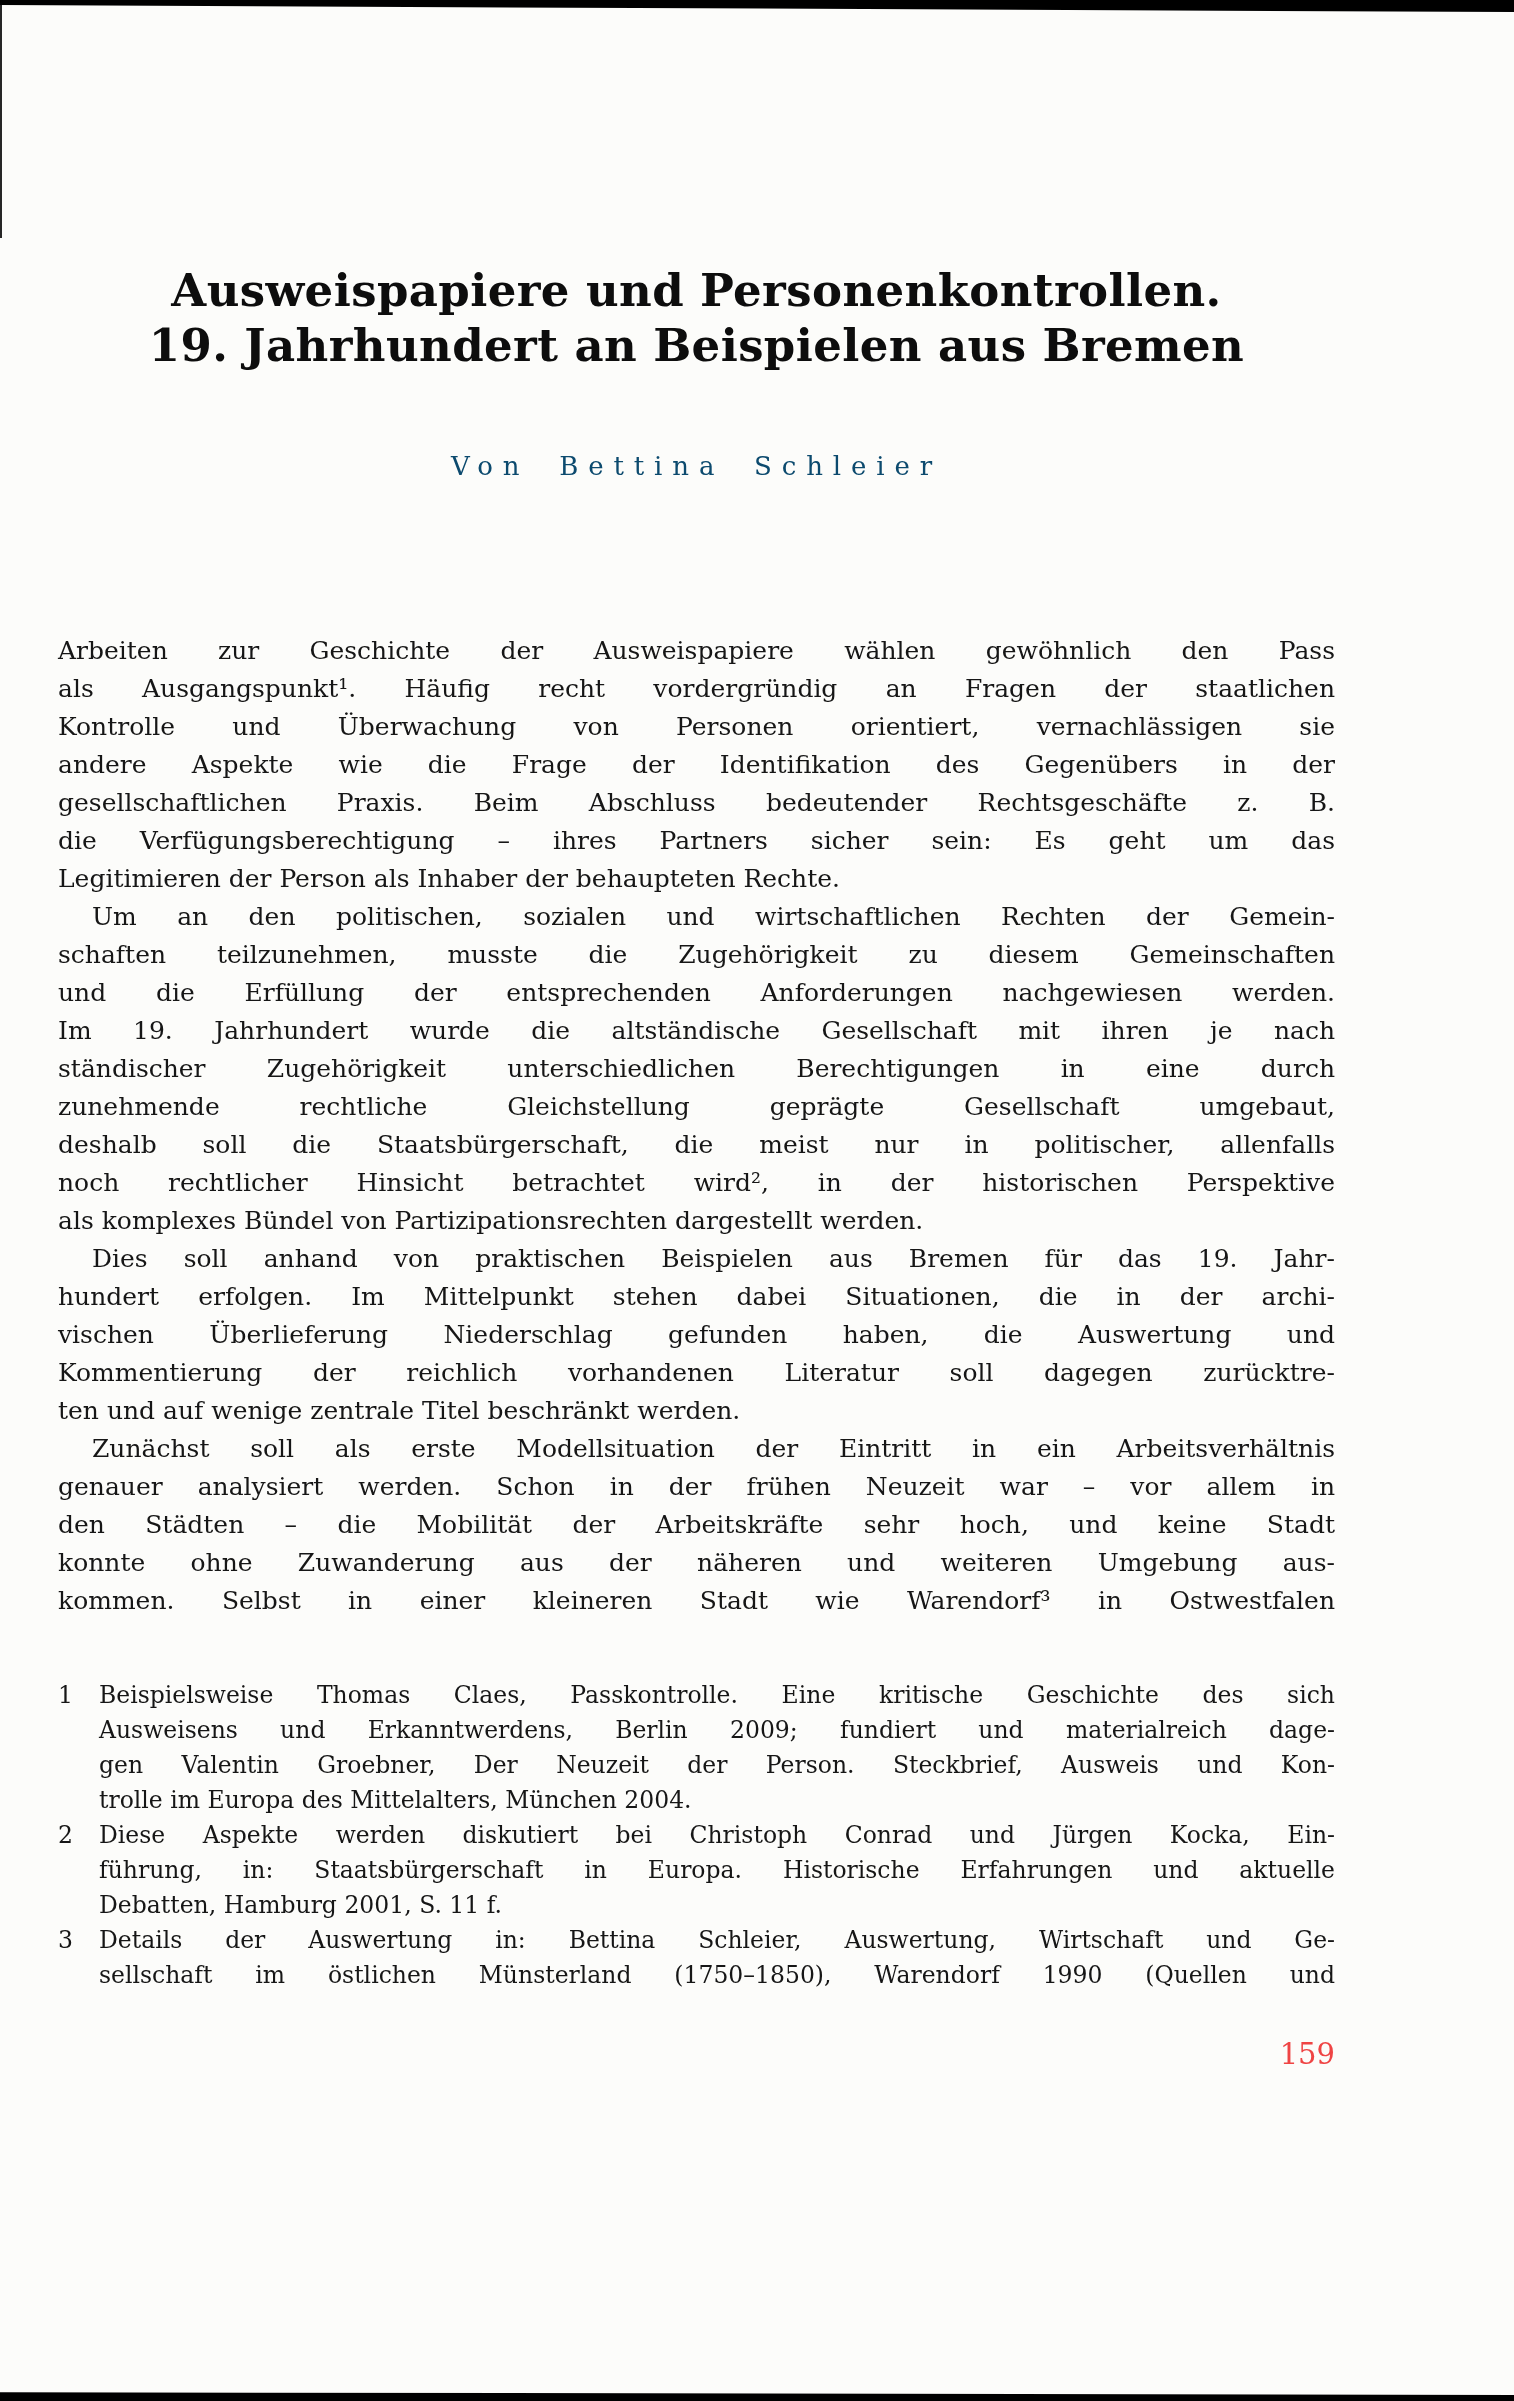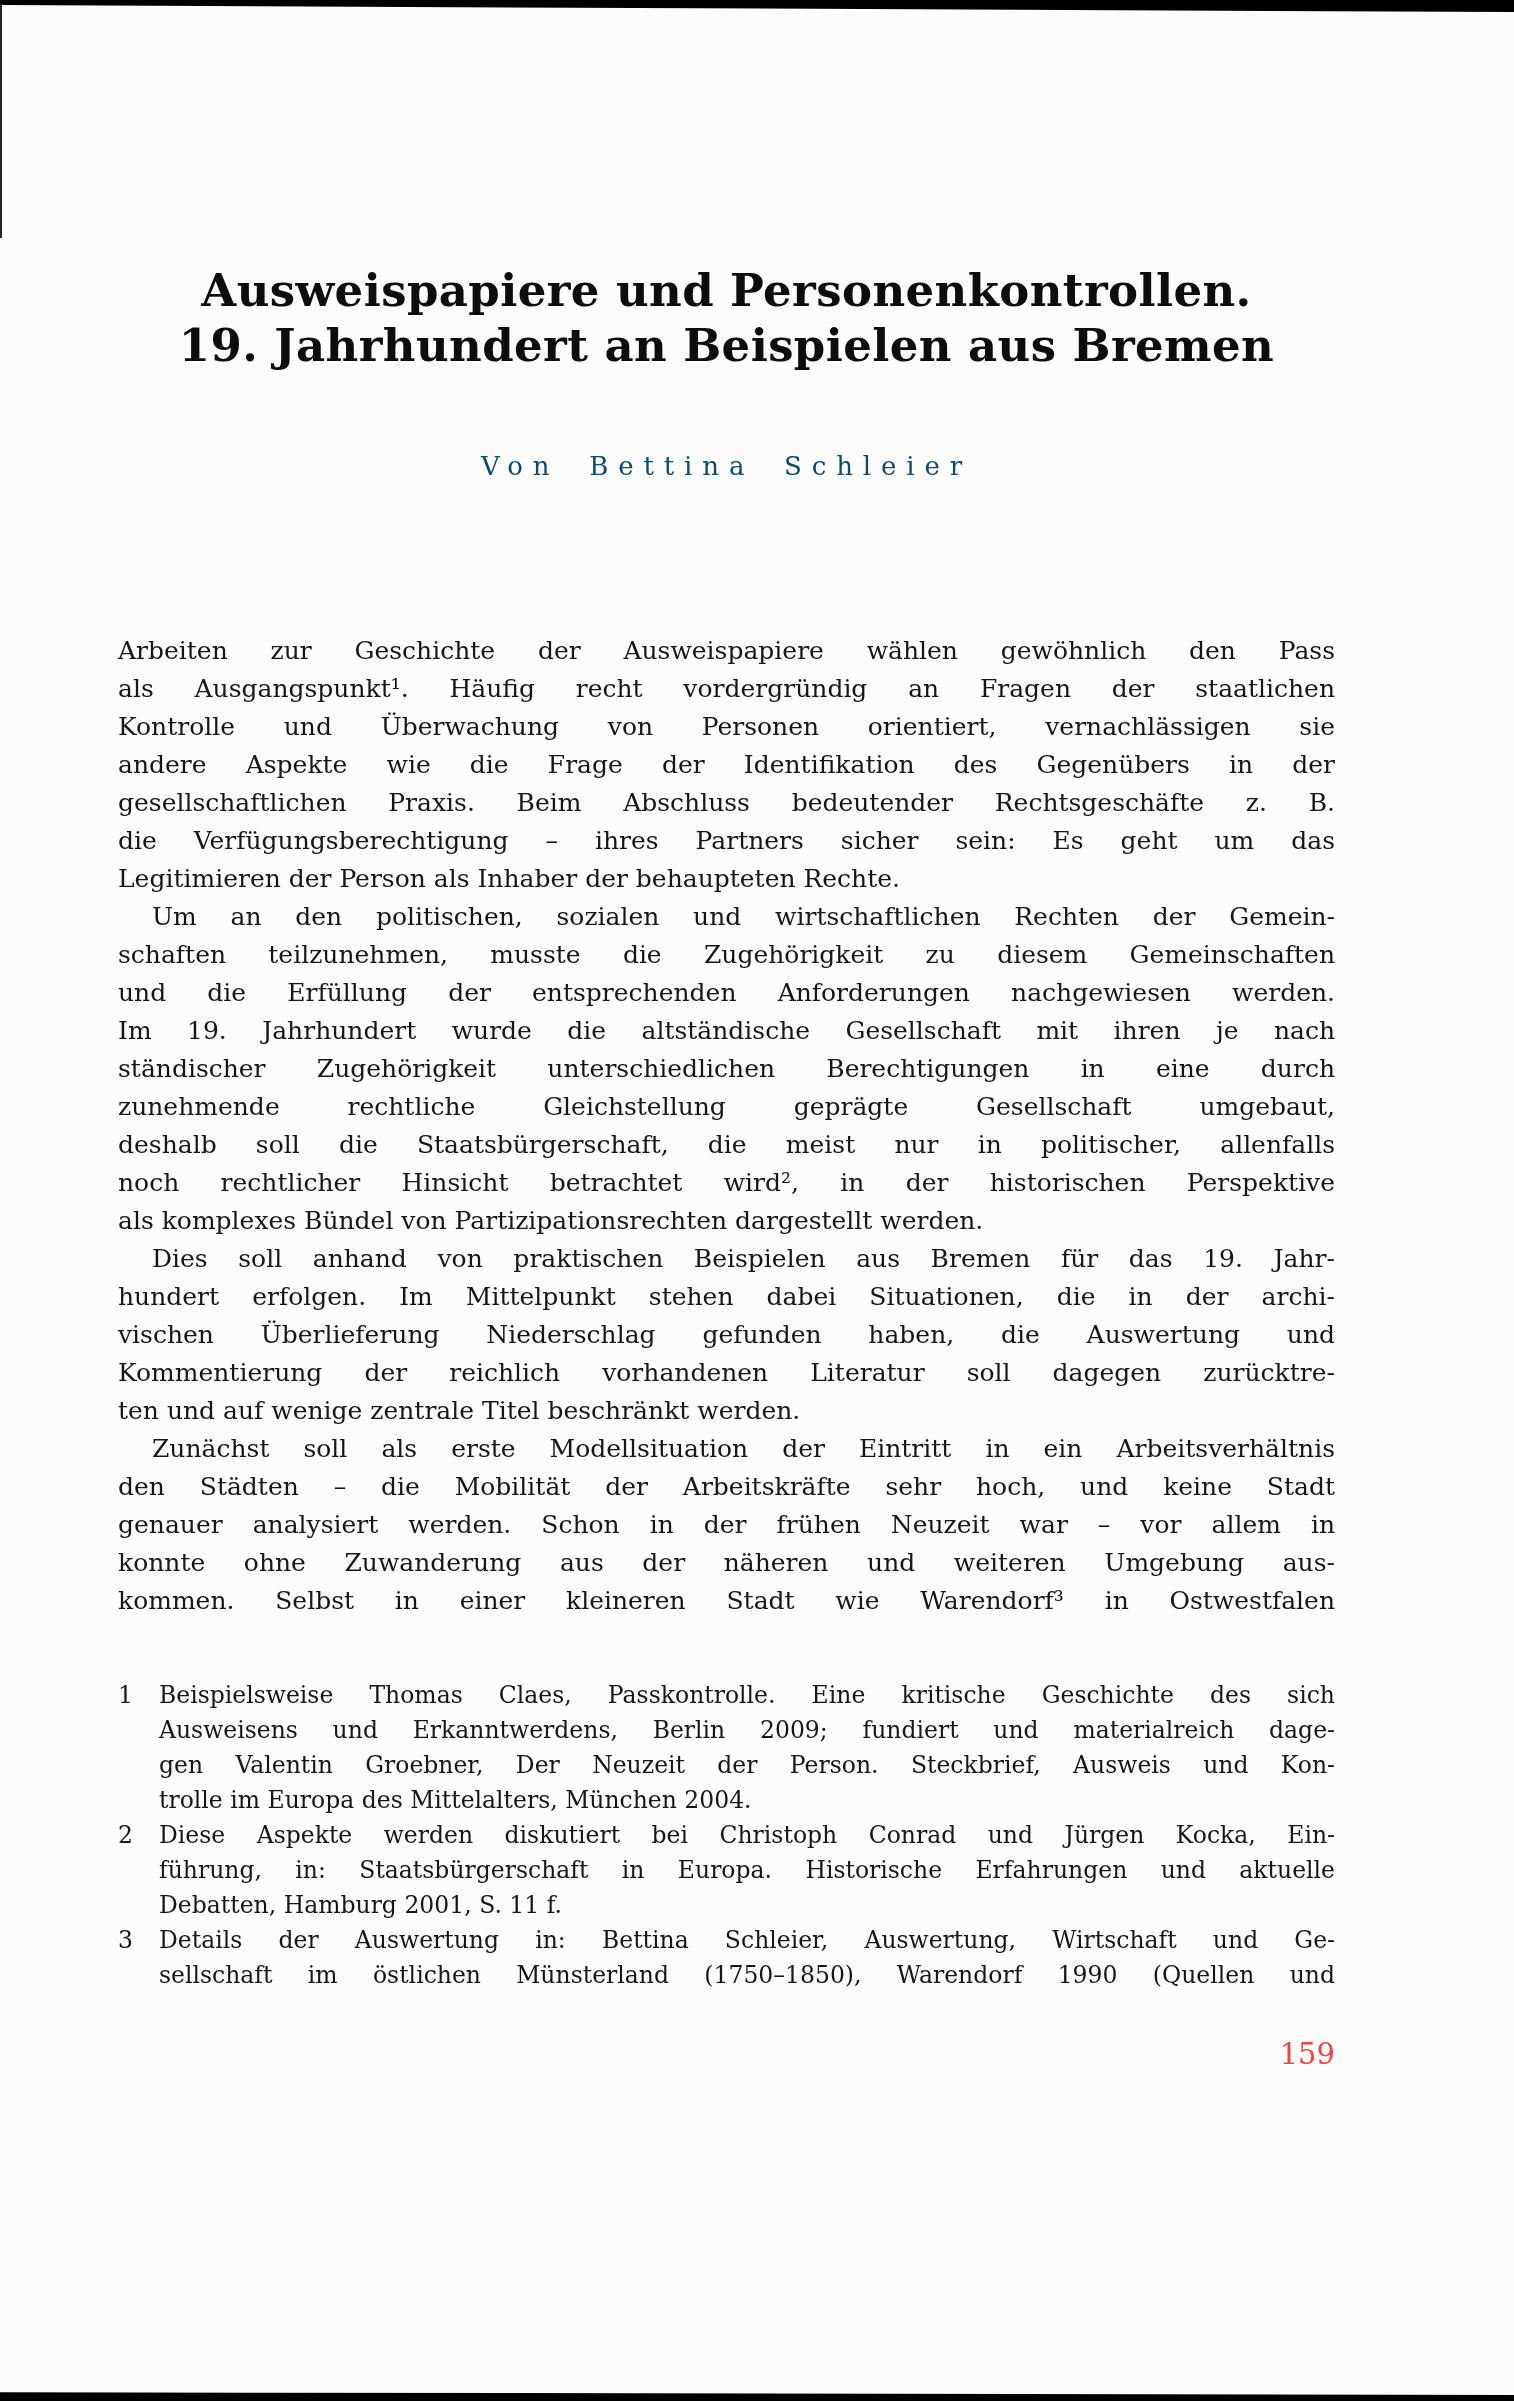--- a/index.html
+++ b/index.html
@@ -33,7 +33,7 @@
   }
   .content {
     position: relative;
-    padding: 0 179px 0 118px;
+    padding: 0 179px 0 58px;
   }
   
   .title {

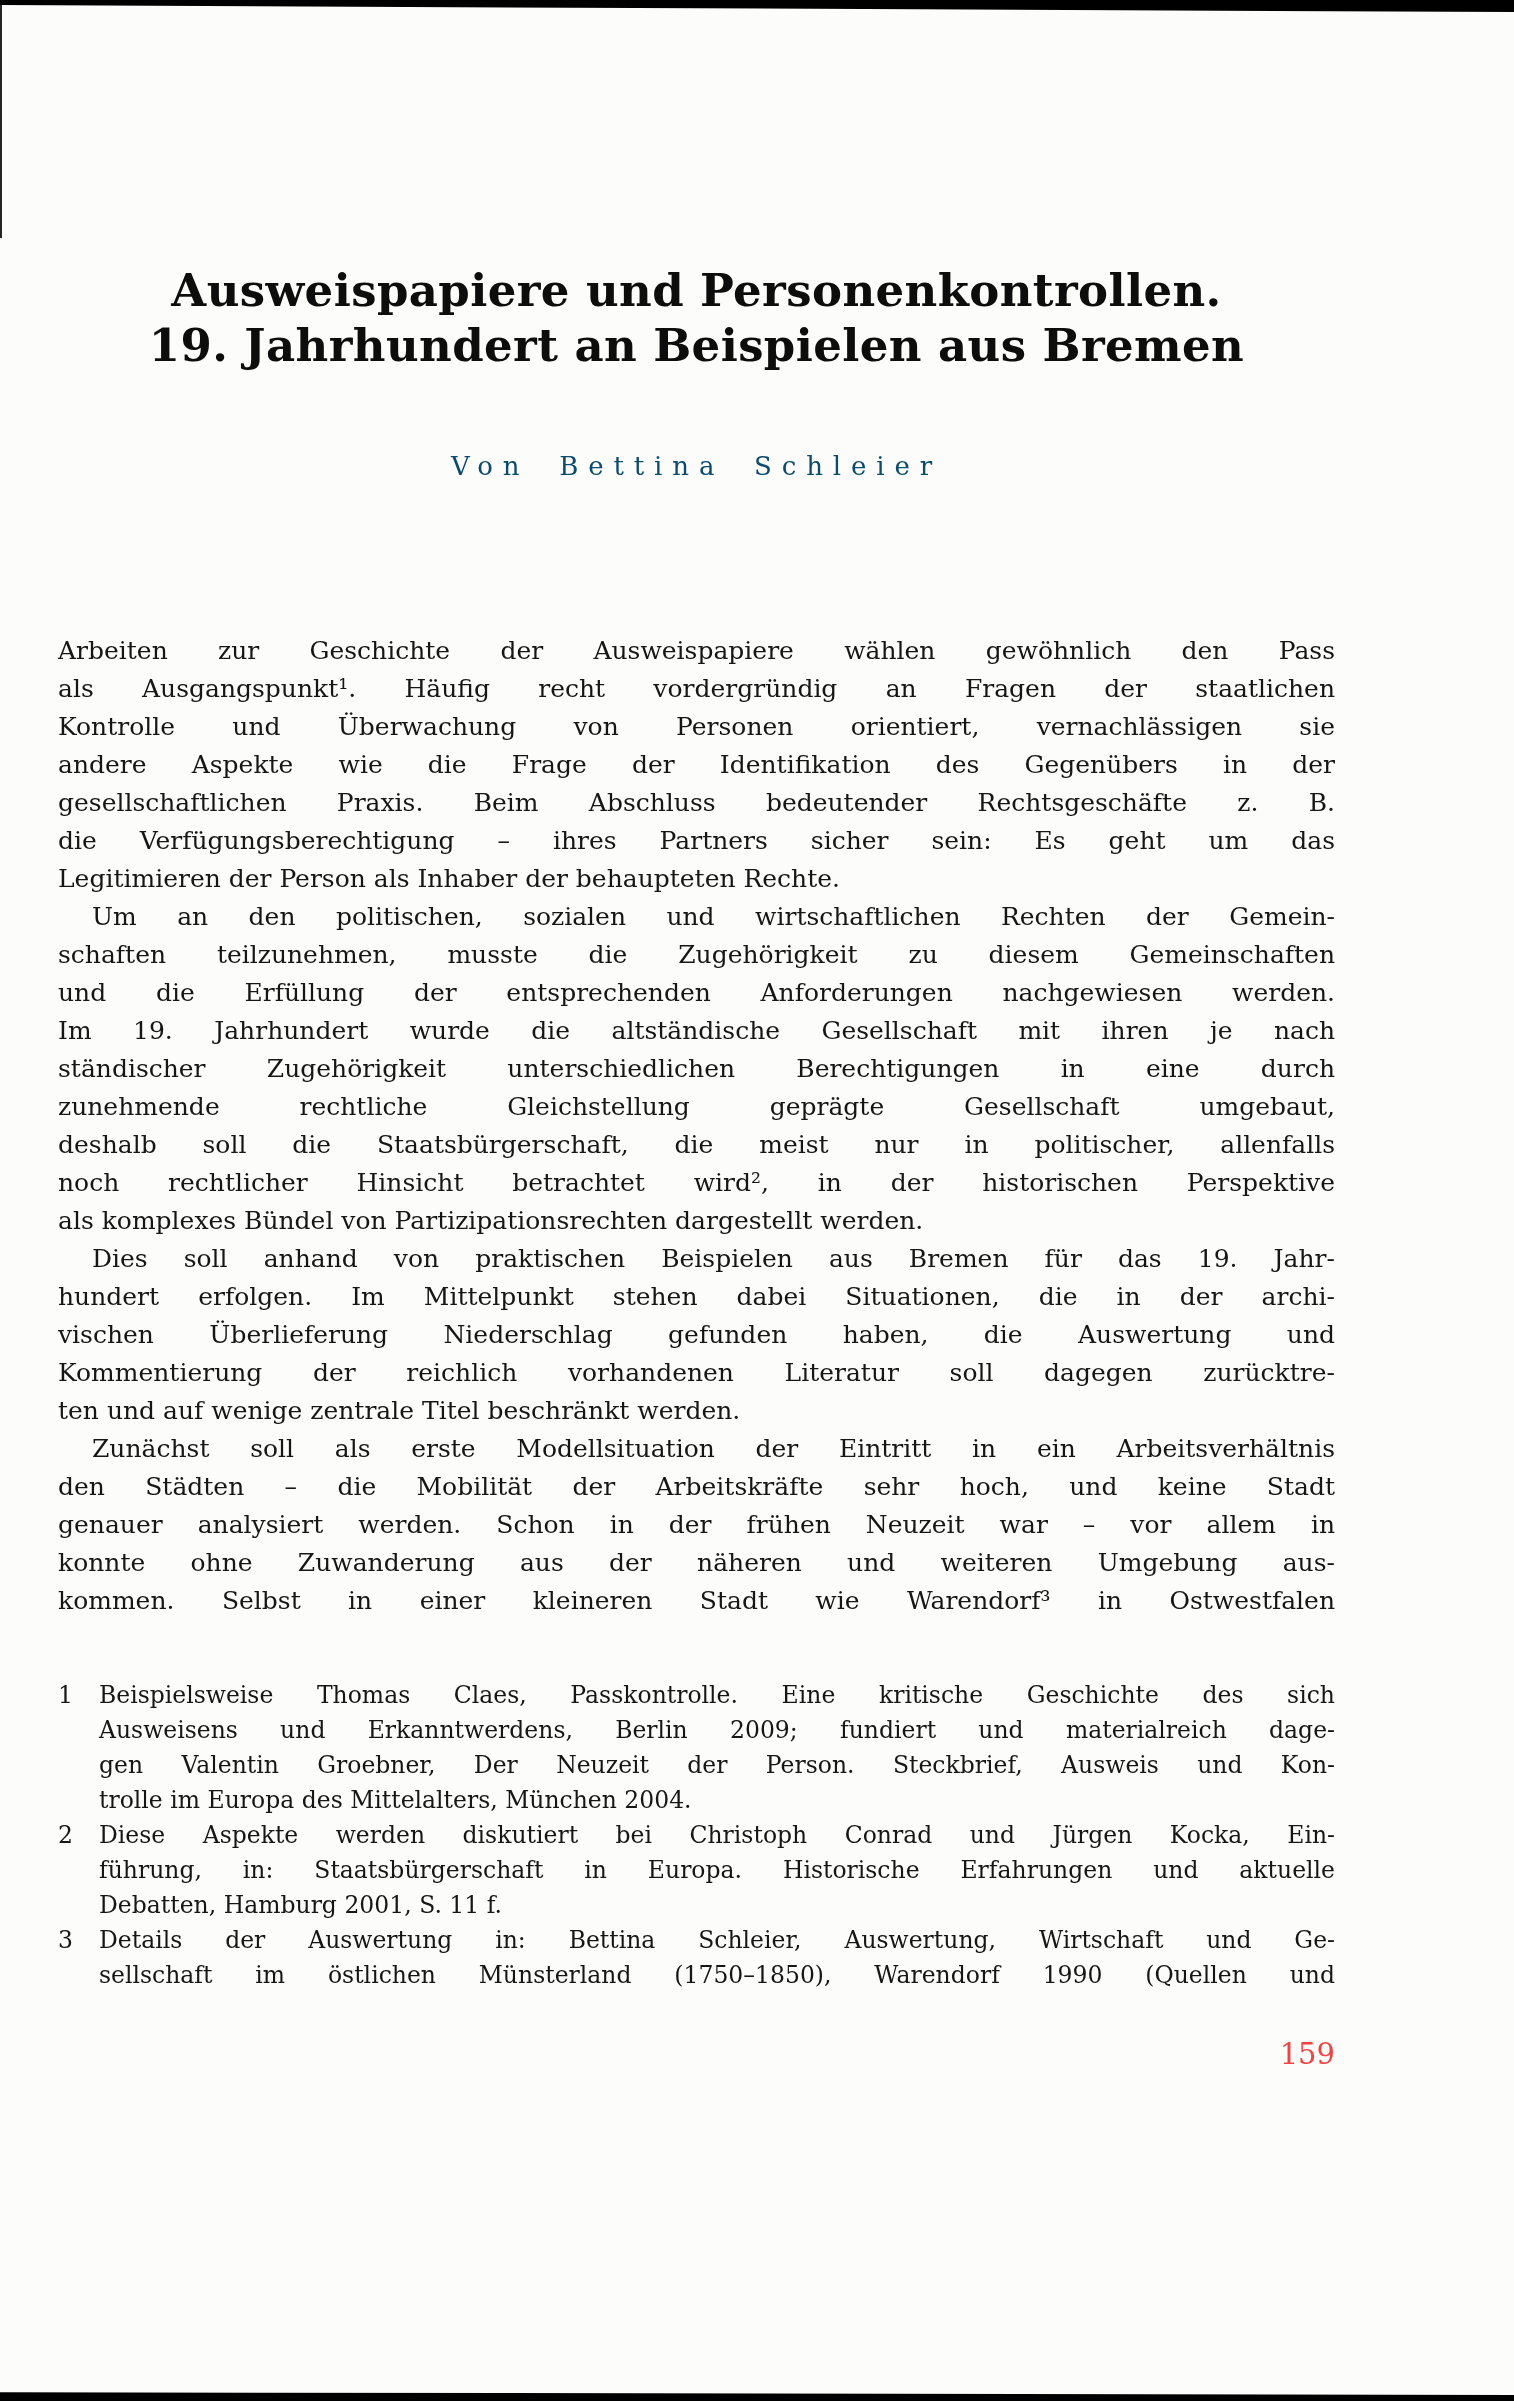--- a/index.html
+++ b/index.html
@@ -129,8 +129,8 @@
         </div>
       <div class="para justified indent cont">
           <div class="tline">Zunächst soll als erste Modellsituation der Eintritt in ein Arbeitsverhältnis</div>
+          <div class="tline">genauer analysiert werden. Schon in der frühen Neuzeit war – vor allem in</div>
           <div class="tline">den Städten – die Mobilität der Arbeitskräfte sehr hoch, und keine Stadt</div>
-          <div class="tline">genauer analysiert werden. Schon in der frühen Neuzeit war – vor allem in</div>
           <div class="tline">konnte ohne Zuwanderung aus der näheren und weiteren Umgebung aus-</div>
           <div class="tline tline-last">kommen. Selbst in einer kleineren Stadt wie Warendorf³ in Ostwestfalen</div>
         </div>

